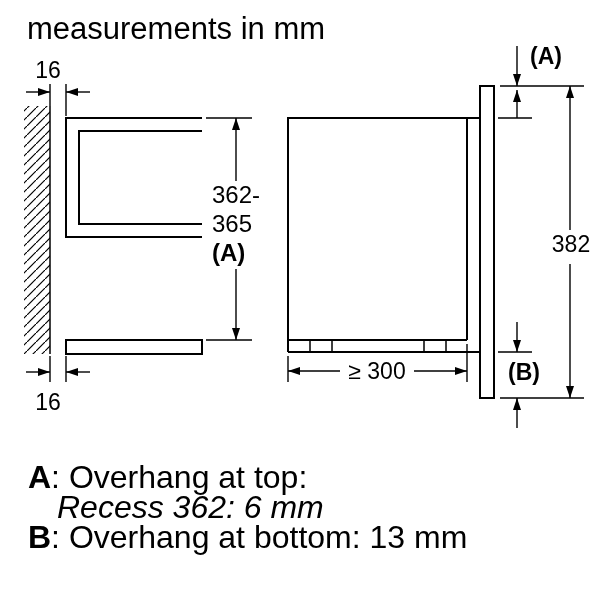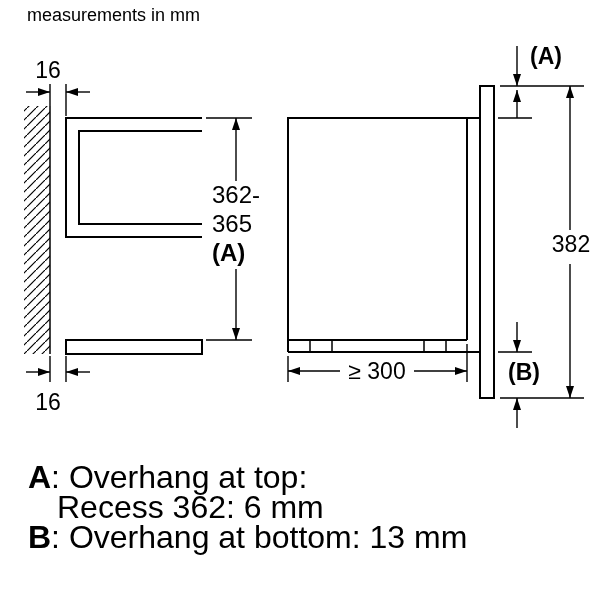--- a/index.html
+++ b/index.html
@@ -7,7 +7,7 @@
     width:600px;height:600px;position:relative;background:#ffffff;
     font-family:"Liberation Sans",sans-serif;color:#000;overflow:hidden;
   }
-  .title{position:absolute;left:27px;top:5px;font-size:18px;letter-spacing:0;}
+  .title{position:absolute;left:27px;top:11px;font-size:31px;letter-spacing:0;}
   svg.diagram{position:absolute;left:0;top:0;}
   svg text{font-family:"Liberation Sans",sans-serif;fill:#000;}
   .obj{stroke:#000;stroke-width:2;fill:none;}

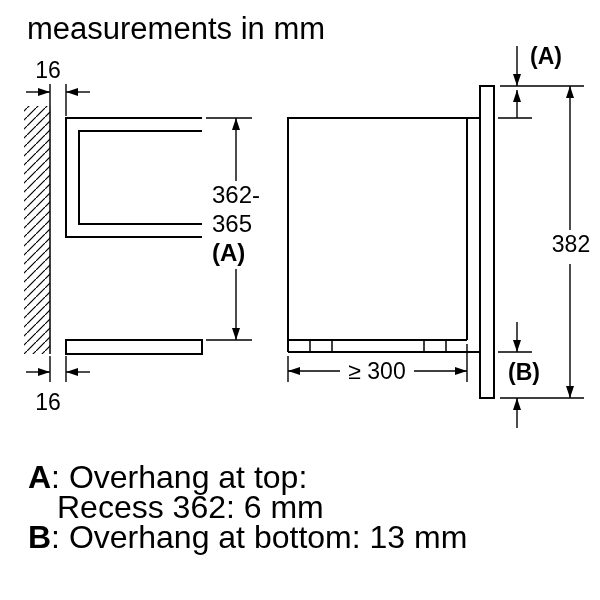--- a/index.html
+++ b/index.html
@@ -17,7 +17,7 @@
   .lbl-lg{font-size:24px;}
   .bold{font-weight:bold;}
   .legend{position:absolute;left:28px;top:462px;font-size:32px;line-height:30px;}
-  .legend .indent{padding-left:29px;}
+  .legend .indent{padding-left:29px;font-style:italic;}
   .legend b{font-weight:bold;}
 </style>
 </head>

